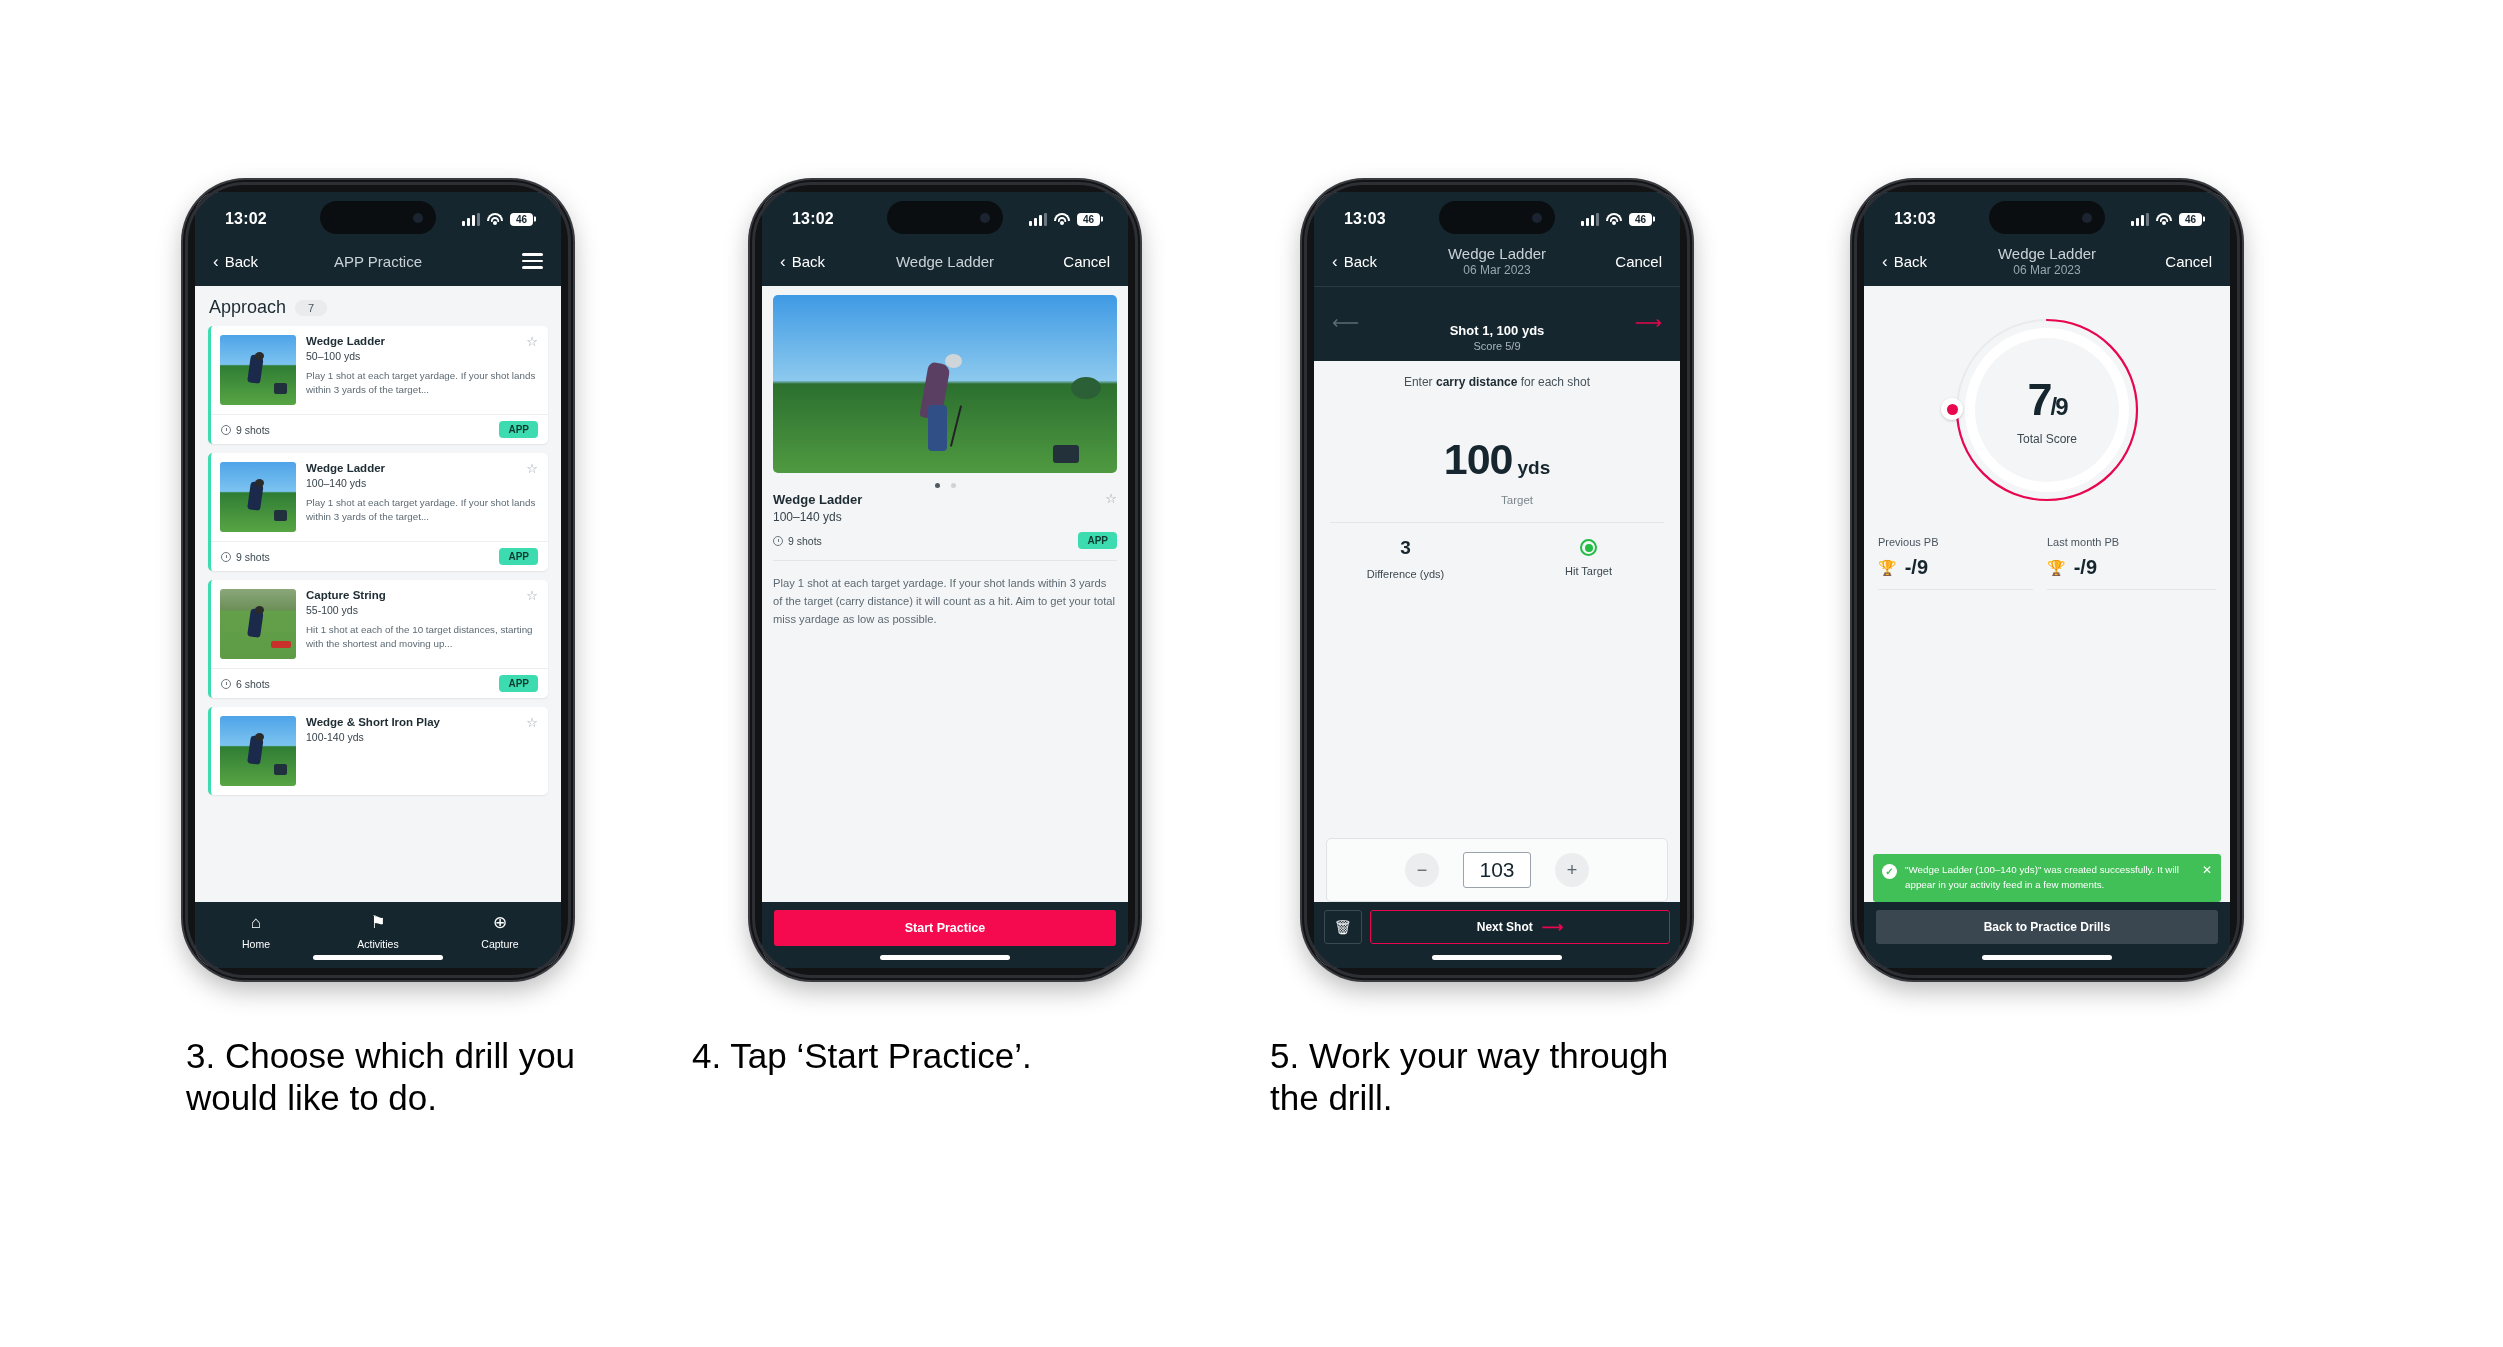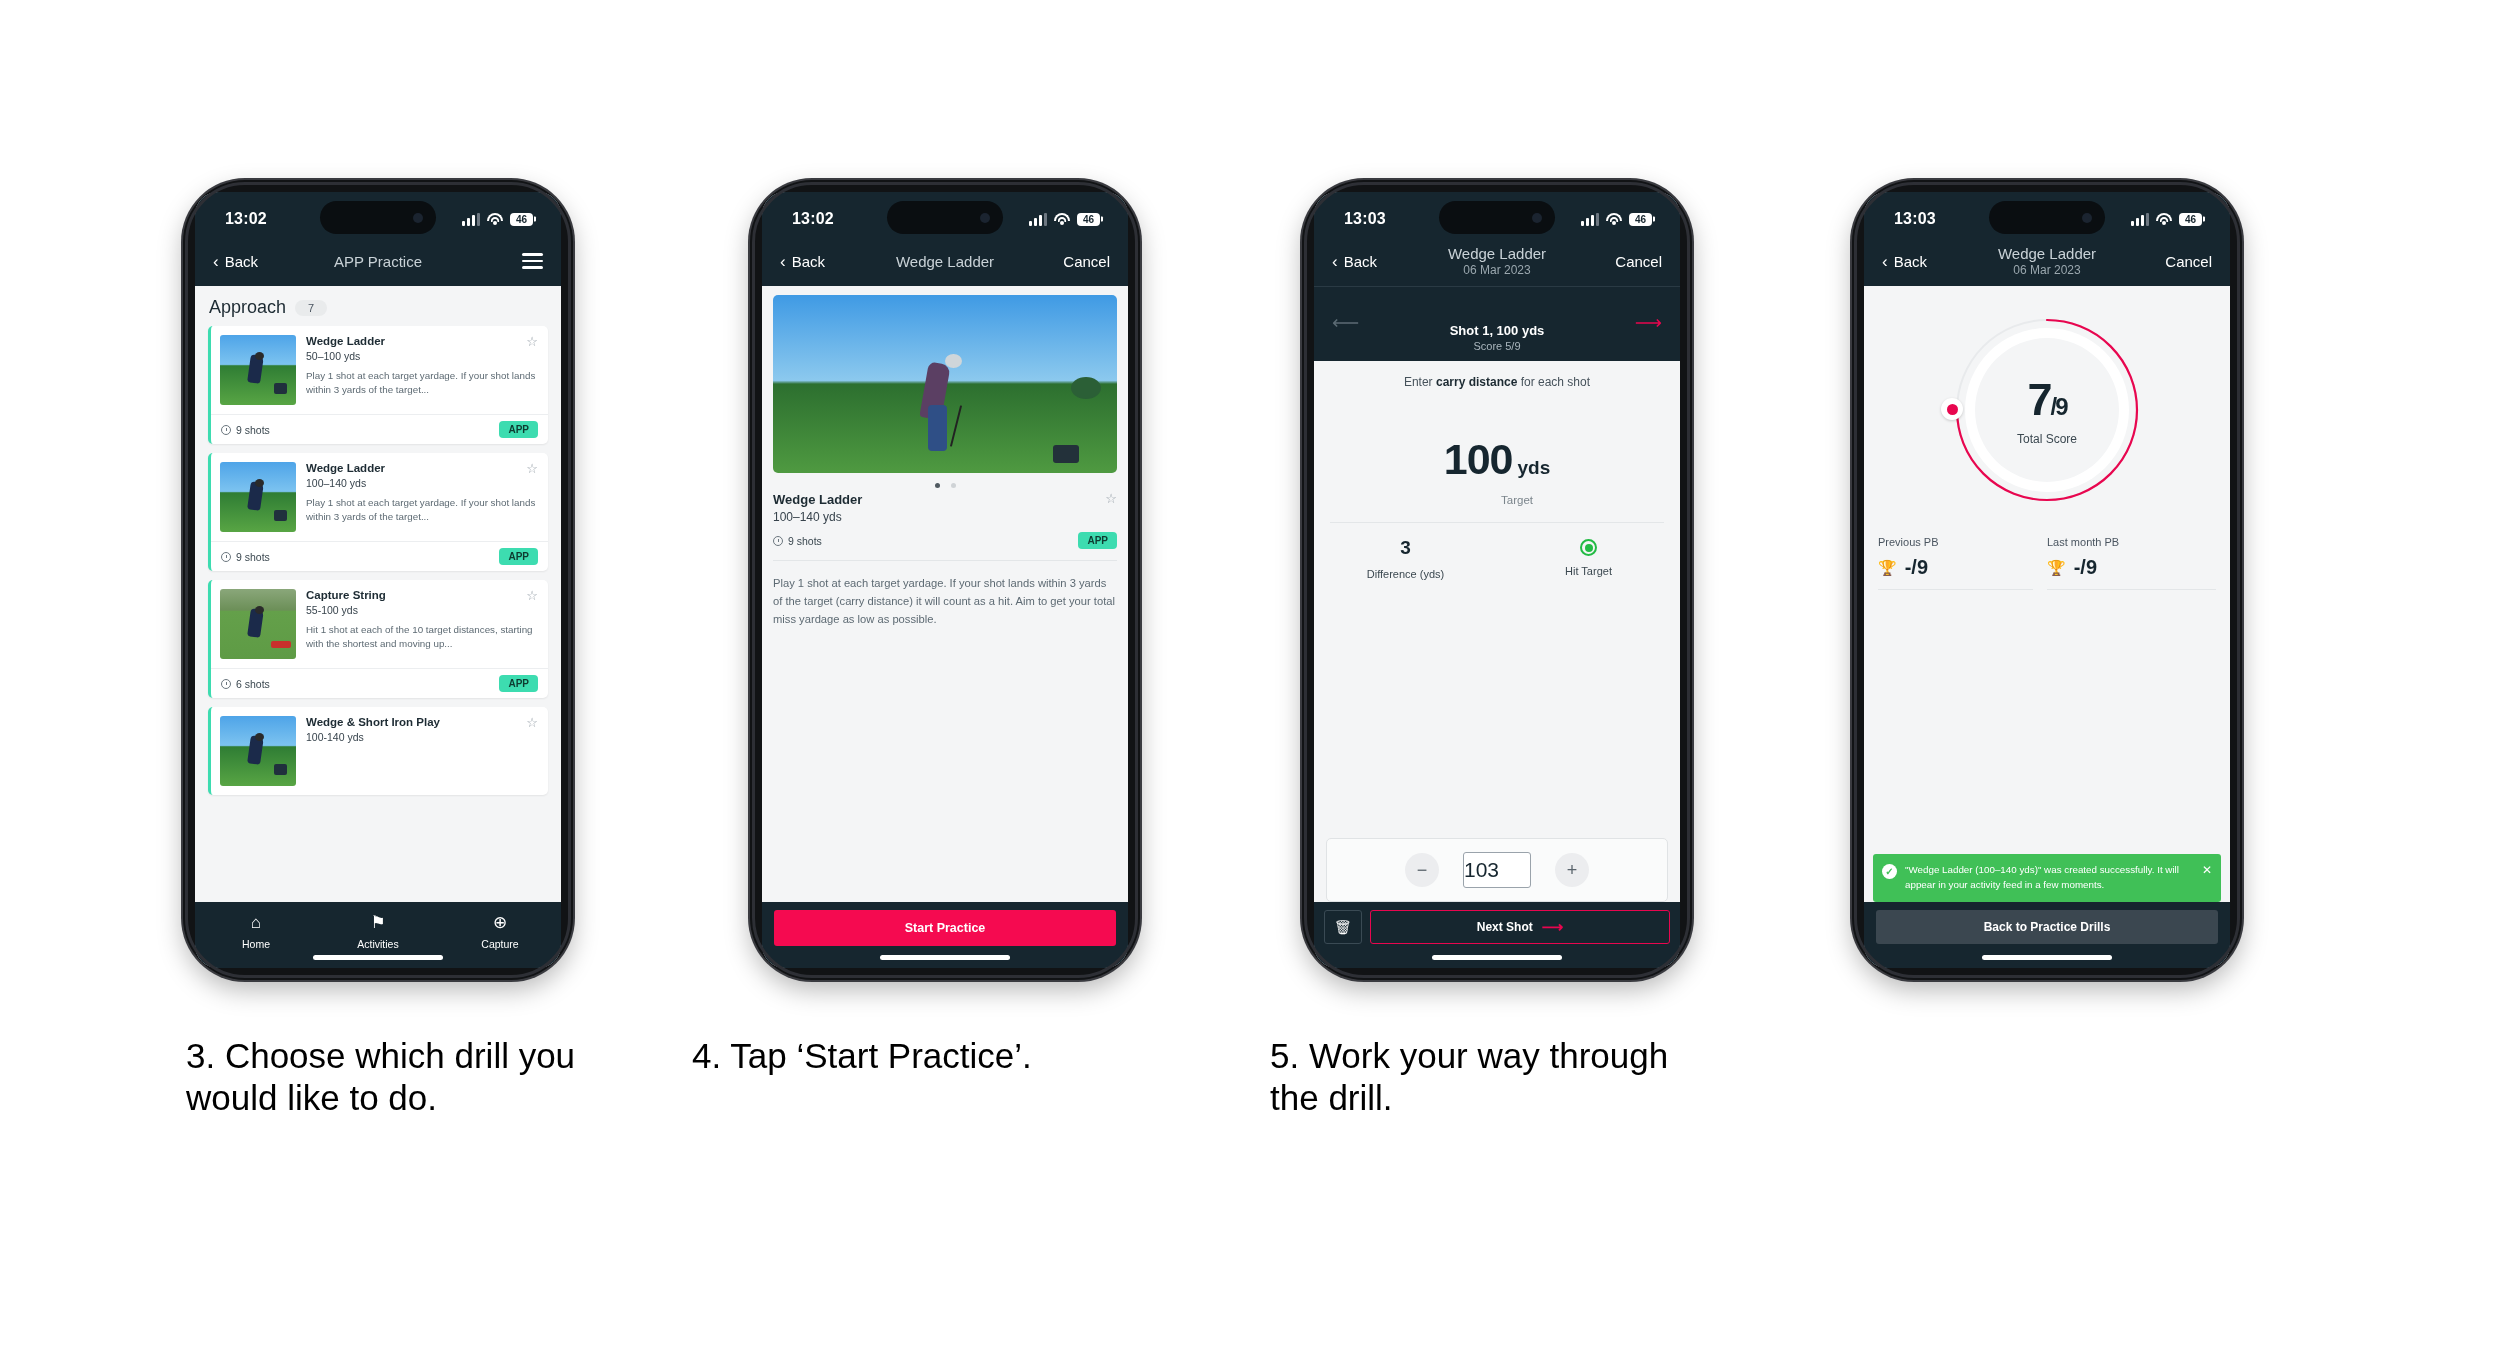--- a/index.html
+++ b/index.html
@@ -229,7 +229,7 @@
     font-size: 18px; color:#5a646c;
   }
   .stepval {
-    border:1px solid #9aa3ab; border-radius:3px; width:68px; 
+    border:1px solid #9aa3ab; border-radius:3px; width:68px; text-align:center;
     font-size: 21px; color:#16262f; padding: 5px 0; background:#fff;
   }
   .footbar {

